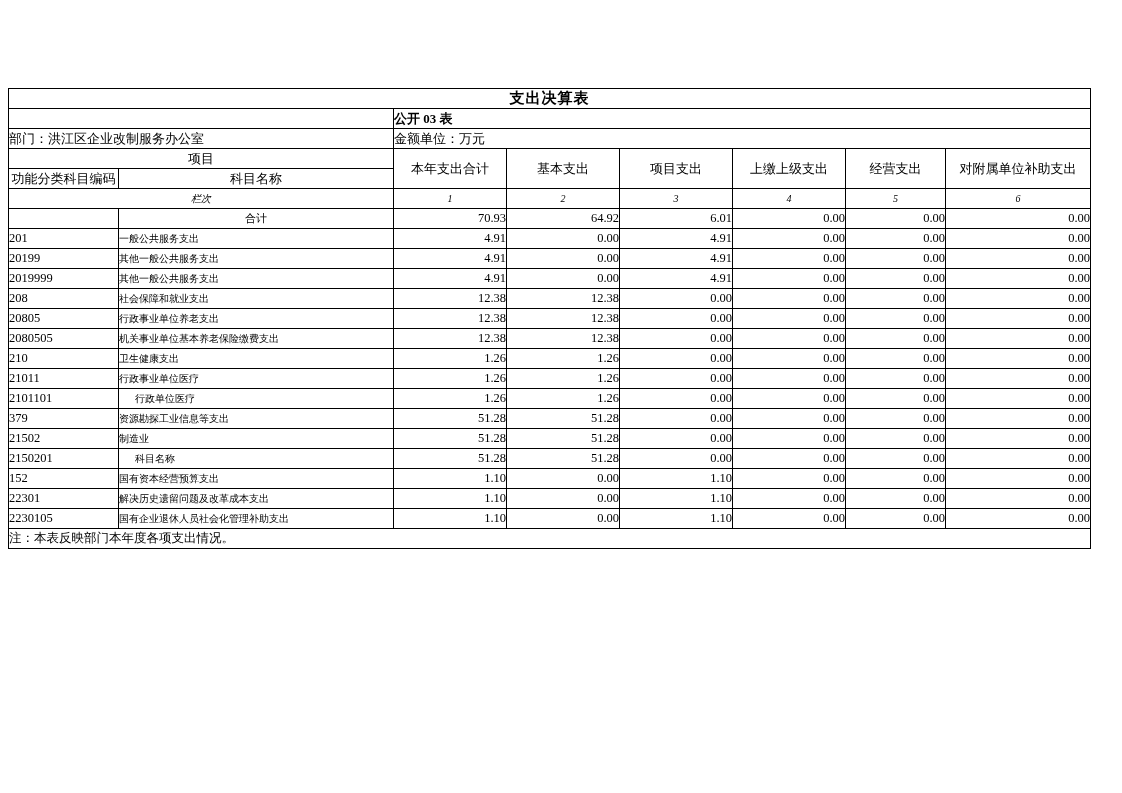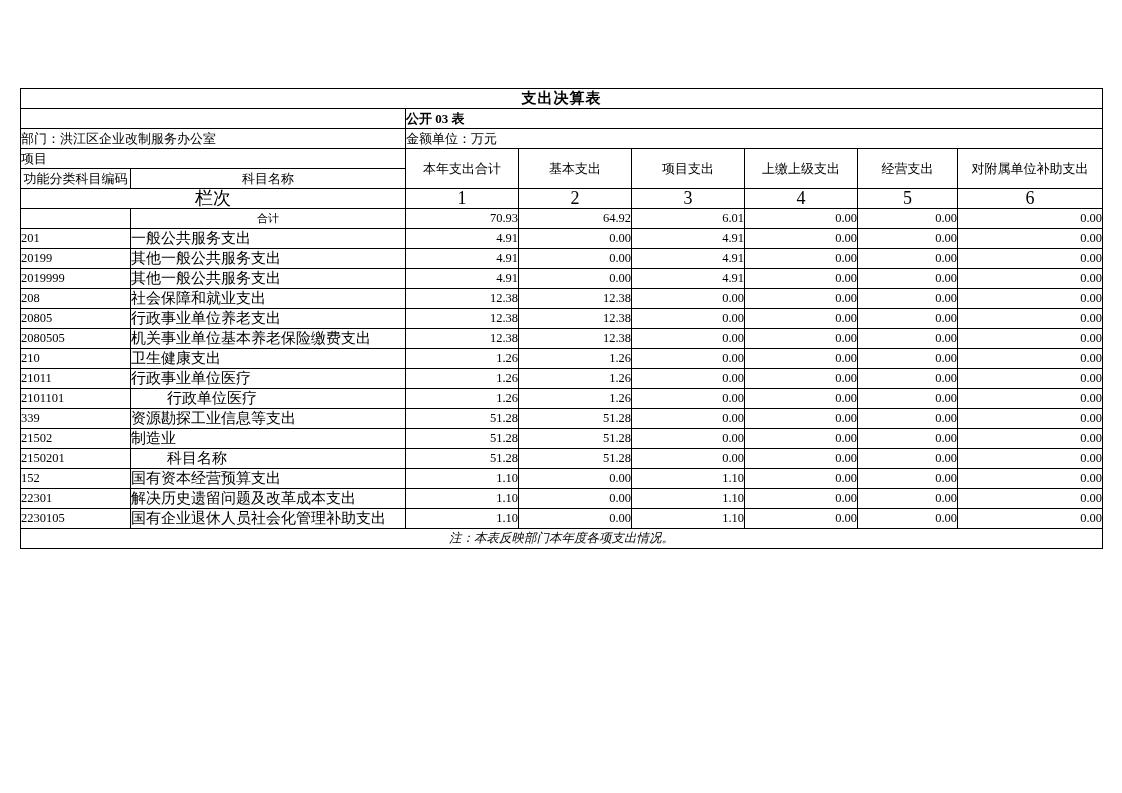--- a/index.html
+++ b/index.html
@@ -17,7 +17,7 @@
   }
   #sheet {
     position: absolute;
-    left: 20px;
+    left: 8px;
     top: 88px;
     width: 1082px;
   }

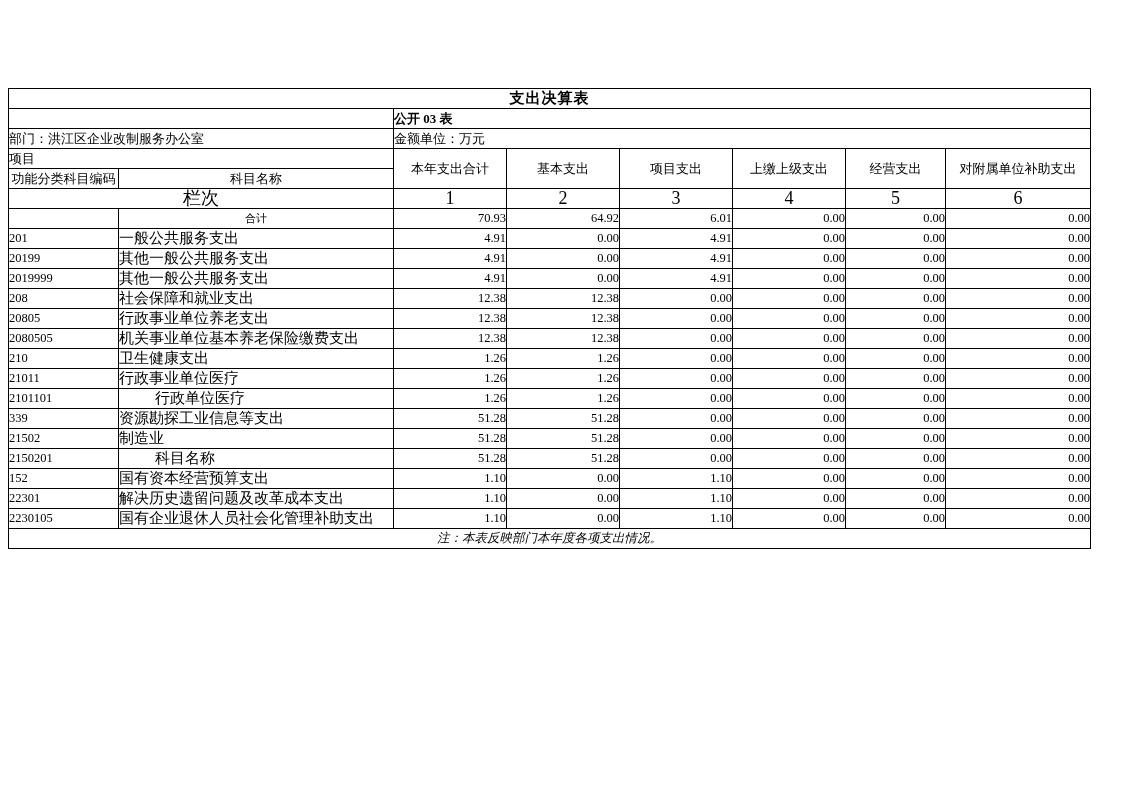--- a/index.html
+++ b/index.html
@@ -61,7 +61,7 @@
     font-weight: bold;
   }
   .hdr-item {
-    text-align: left;
+    text-align: center;
     font-size: 13px;
     height: 21px;
     line-height: 21px;

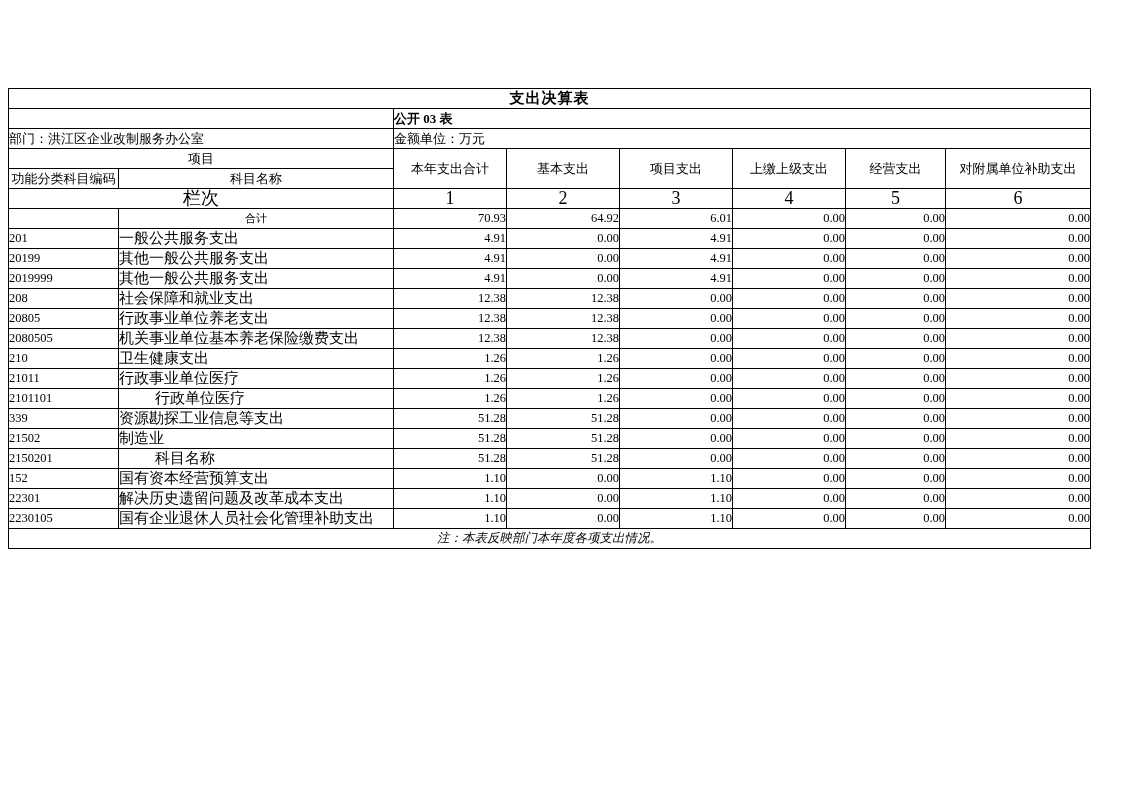--- a/index.html
+++ b/index.html
@@ -75,9 +75,10 @@
   }
   .colnum-row td {
     text-align: center;
-    font-size: 18px;
+    font-size: 10px;
     height: 20px;
     line-height: 20px;
+    font-style: italic;
   }
   .code-cell {
     text-align: left;

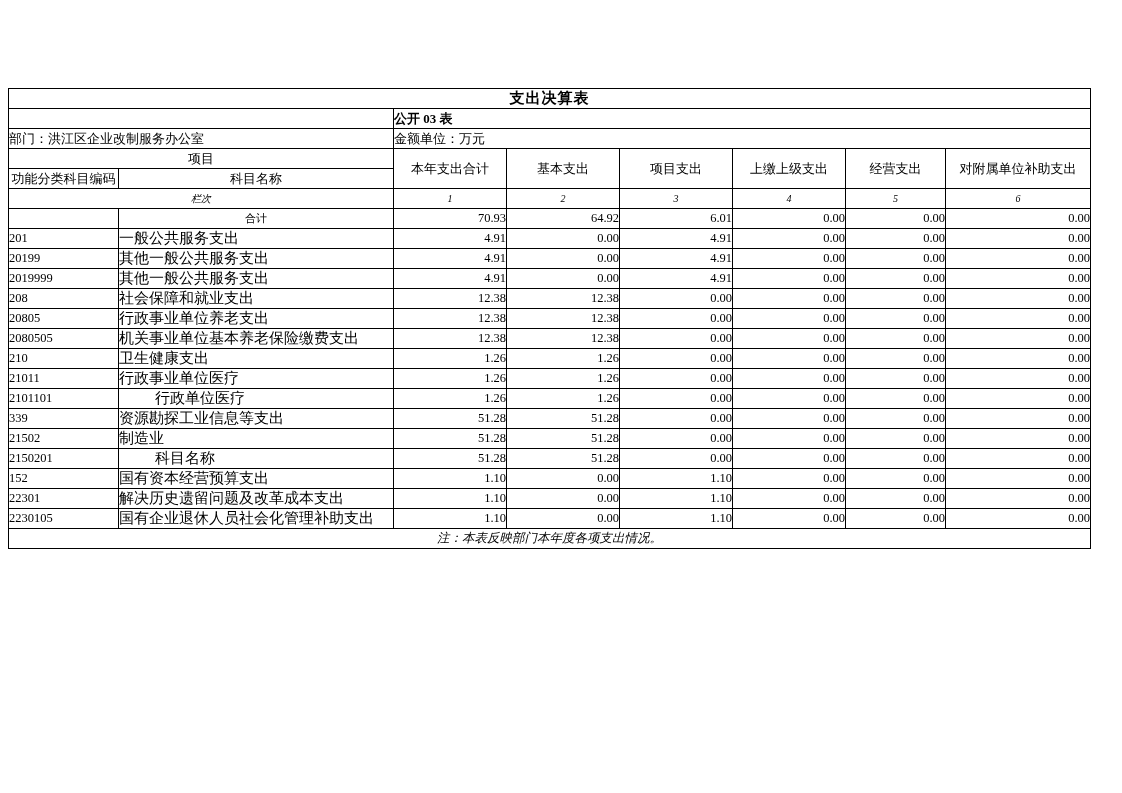--- a/index.html
+++ b/index.html
@@ -89,7 +89,7 @@
   .name-cell {
     text-align: left;
     padding-left: 26px;
-    font-size: 15px;
+    font-size: 10px;
   }
   .name-cell.indent2 {
     padding-left: 36px;

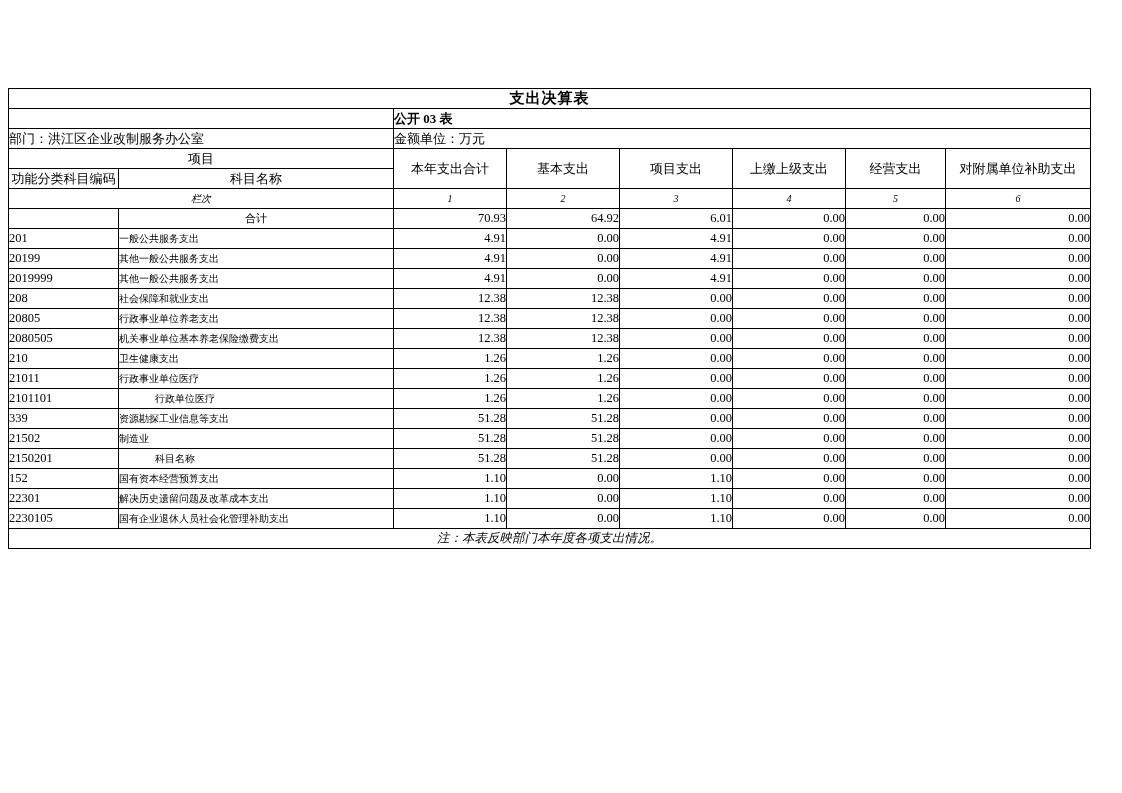--- a/index.html
+++ b/index.html
@@ -92,7 +92,7 @@
     font-size: 10px;
   }
   .name-cell.indent2 {
-    padding-left: 36px;
+    padding-left: 16px;
   }
   .num-cell {
     text-align: right;

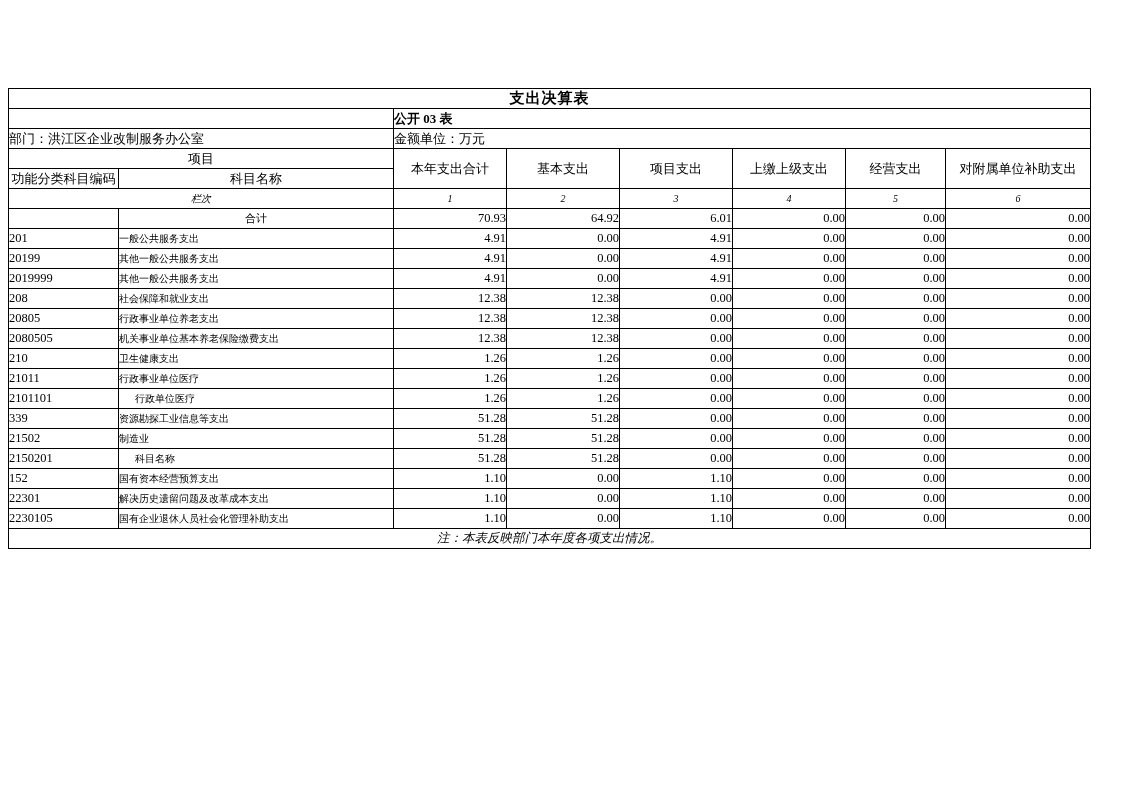--- a/index.html
+++ b/index.html
@@ -276,7 +276,7 @@
       </tr>
 
       <tr>
-        <td class="code-cell">339</td>
+        <td class="code-cell">379</td>
         <td class="name-cell">资源勘探工业信息等支出</td>
         <td class="num-cell">51.28</td>
         <td class="num-cell">51.28</td>

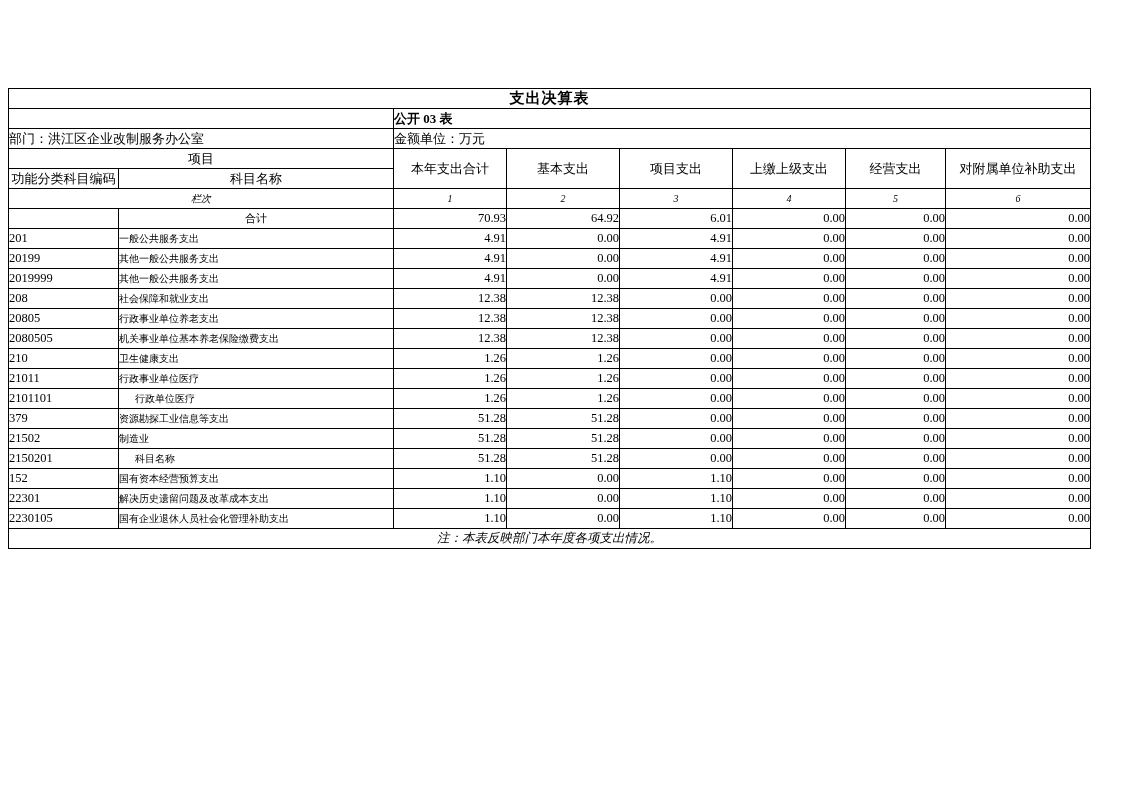--- a/index.html
+++ b/index.html
@@ -104,13 +104,12 @@
     font-size: 11px;
   }
   .note-row td {
-    text-align: center;
+    text-align: left;
     padding-left: 6px;
     font-size: 12.5px;
     height: 21px;
     line-height: 21px;
     border: 1px solid #000000;
-    font-style: italic;
   }
 </style>
 </head>

